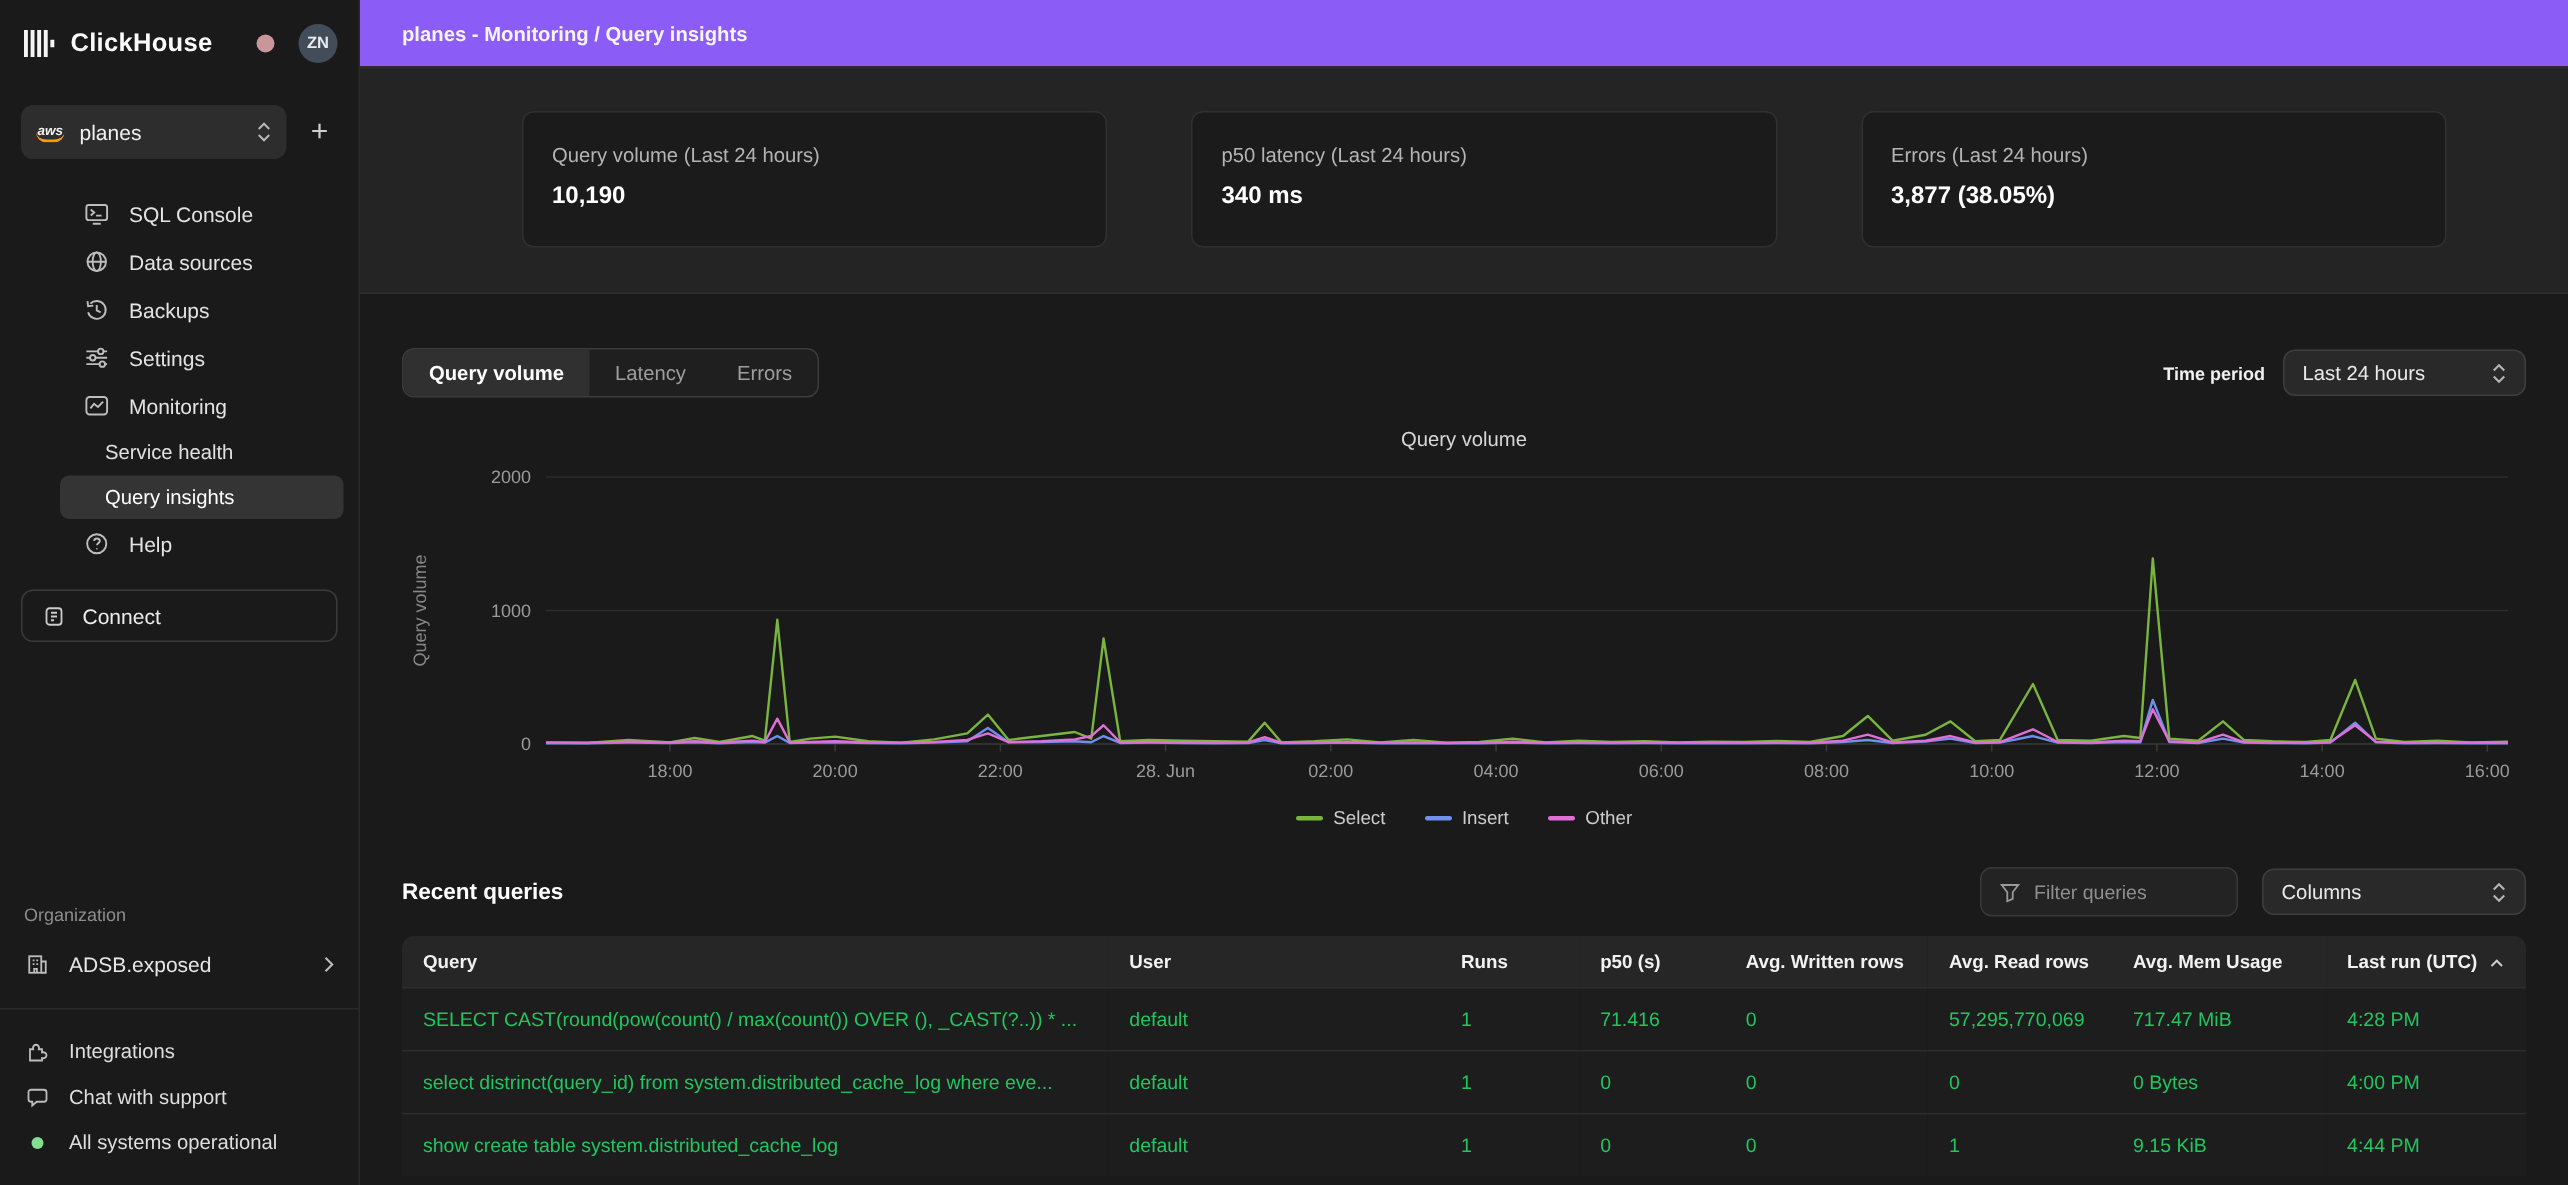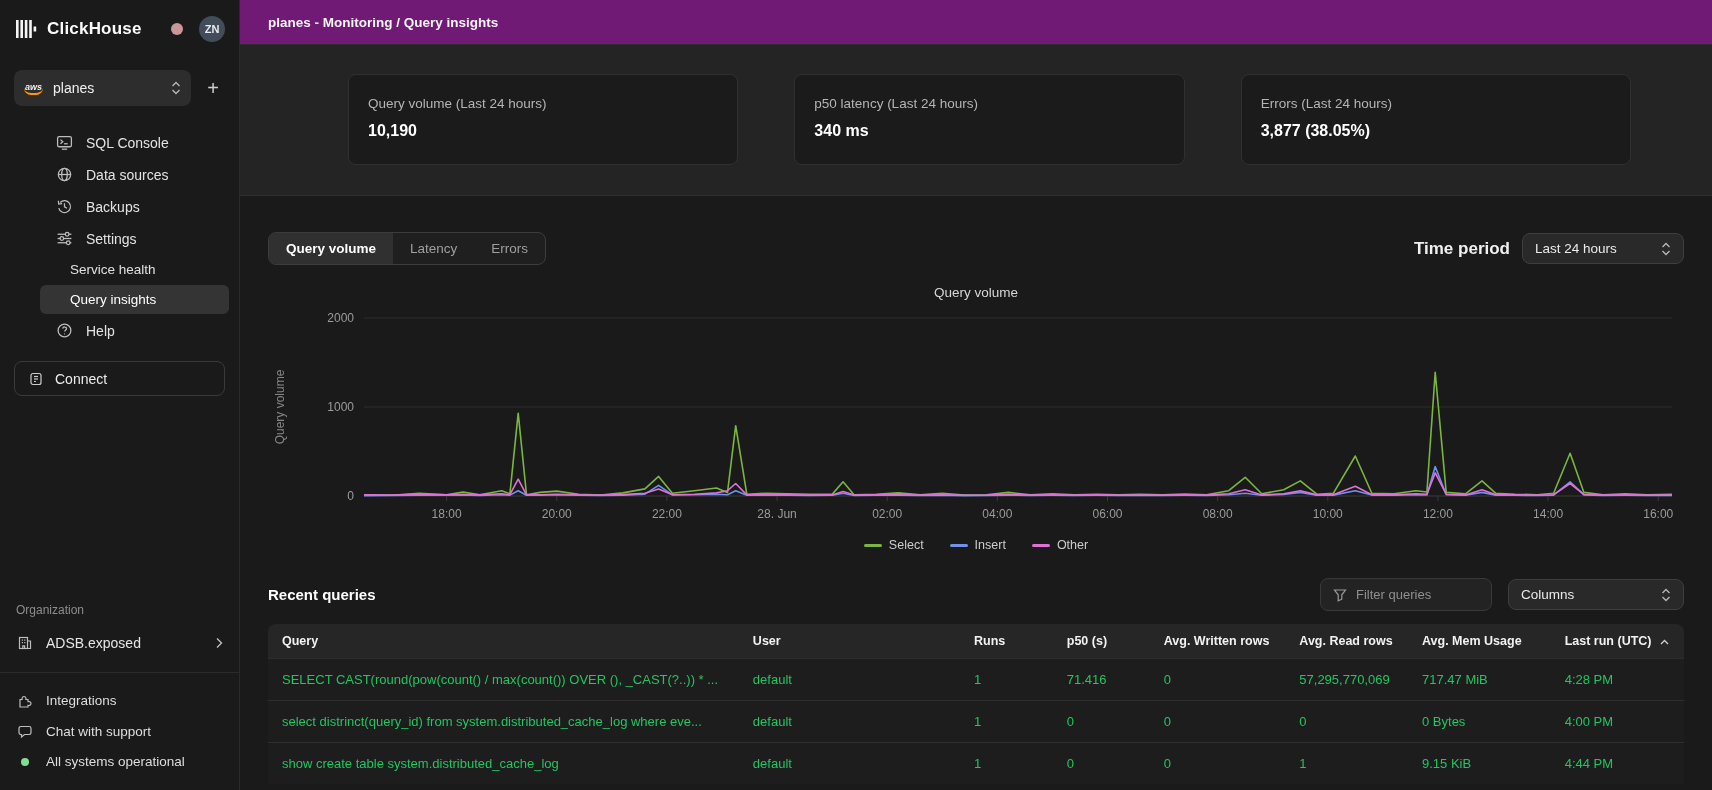--- a/index.html
+++ b/index.html
@@ -49,7 +49,7 @@
 
   
   .main { flex:1; display:flex; flex-direction:column; height:100%; overflow:hidden; }
-  .topbar { height:45px; min-height:45px; background:#701a75; border-bottom:1px solid #2c2c2d;
+  .topbar { height:45px; min-height:45px; background:#8b5cf6; border-bottom:1px solid #2c2c2d;
     display:flex; align-items:center; padding:0 28px; }
   .page-title { font-size:13.5px; font-weight:700; color:#f5f5f5; }
 

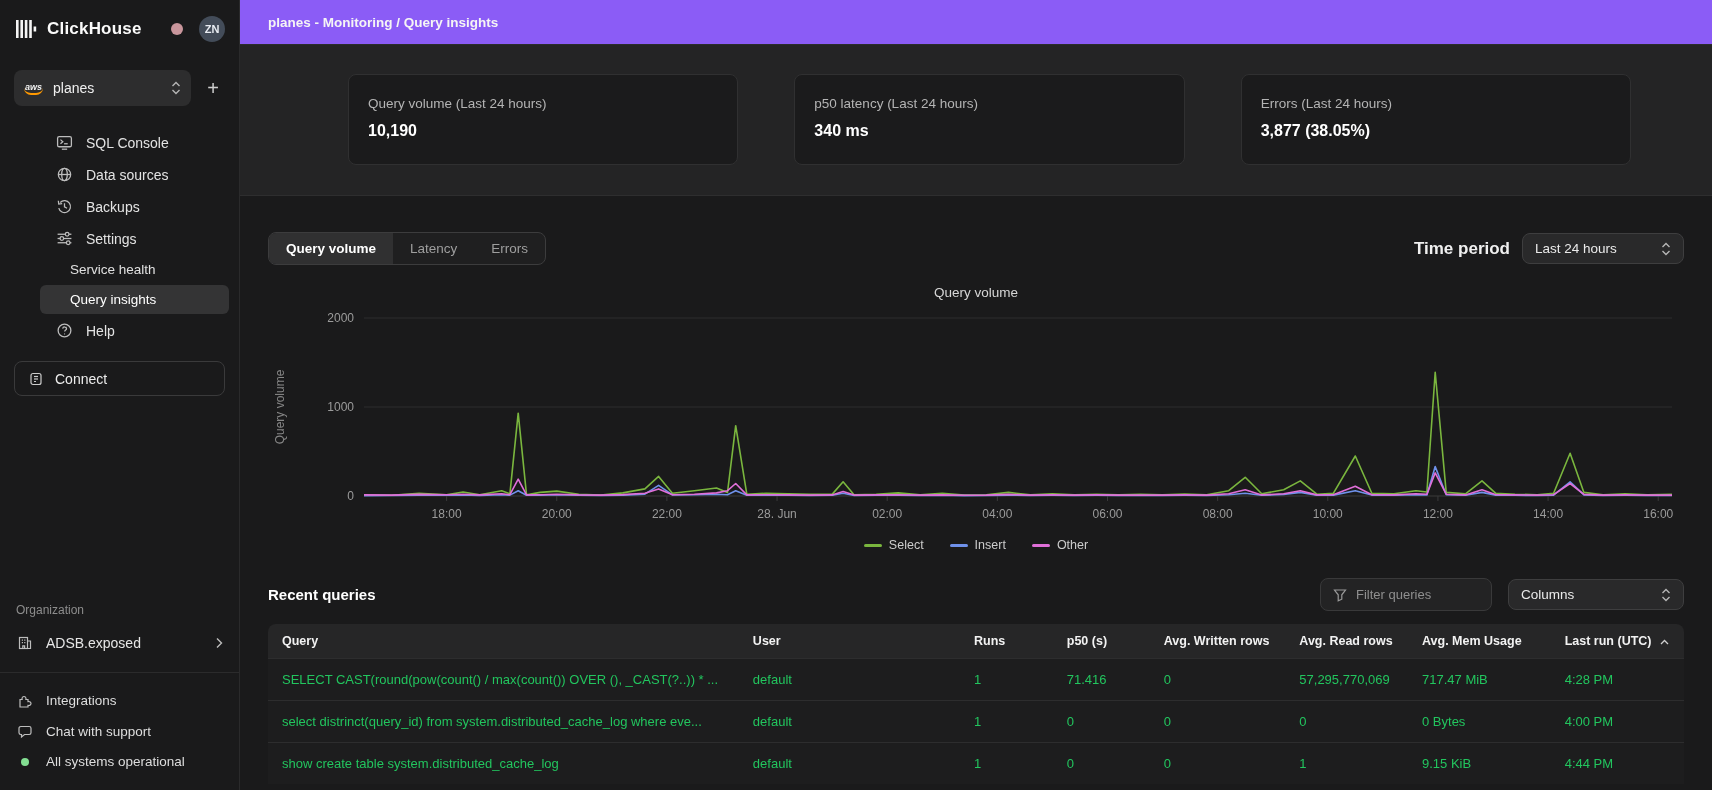--- a/index.html
+++ b/index.html
@@ -65,7 +65,7 @@
   .tab { padding:8px 17px; font-size:13.5px; color:#9e9e9e; cursor:pointer; }
   .tab.active { background:#303031; color:#ffffff; font-weight:700; }
   .time-period { display:flex; align-items:center; gap:12px; }
-  .time-period-label { font-size:17px; font-weight:700; color:#f0f0f0; }
+  .time-period-label { font-size:12px; font-weight:700; color:#f0f0f0; }
   .select-box { display:flex; align-items:center; justify-content:space-between; gap:10px;
     background:#29292a; border:1px solid #3e3e3f; border-radius:8px; padding:7px 12px;
     font-size:13.5px; color:#eaeaea; cursor:pointer; }

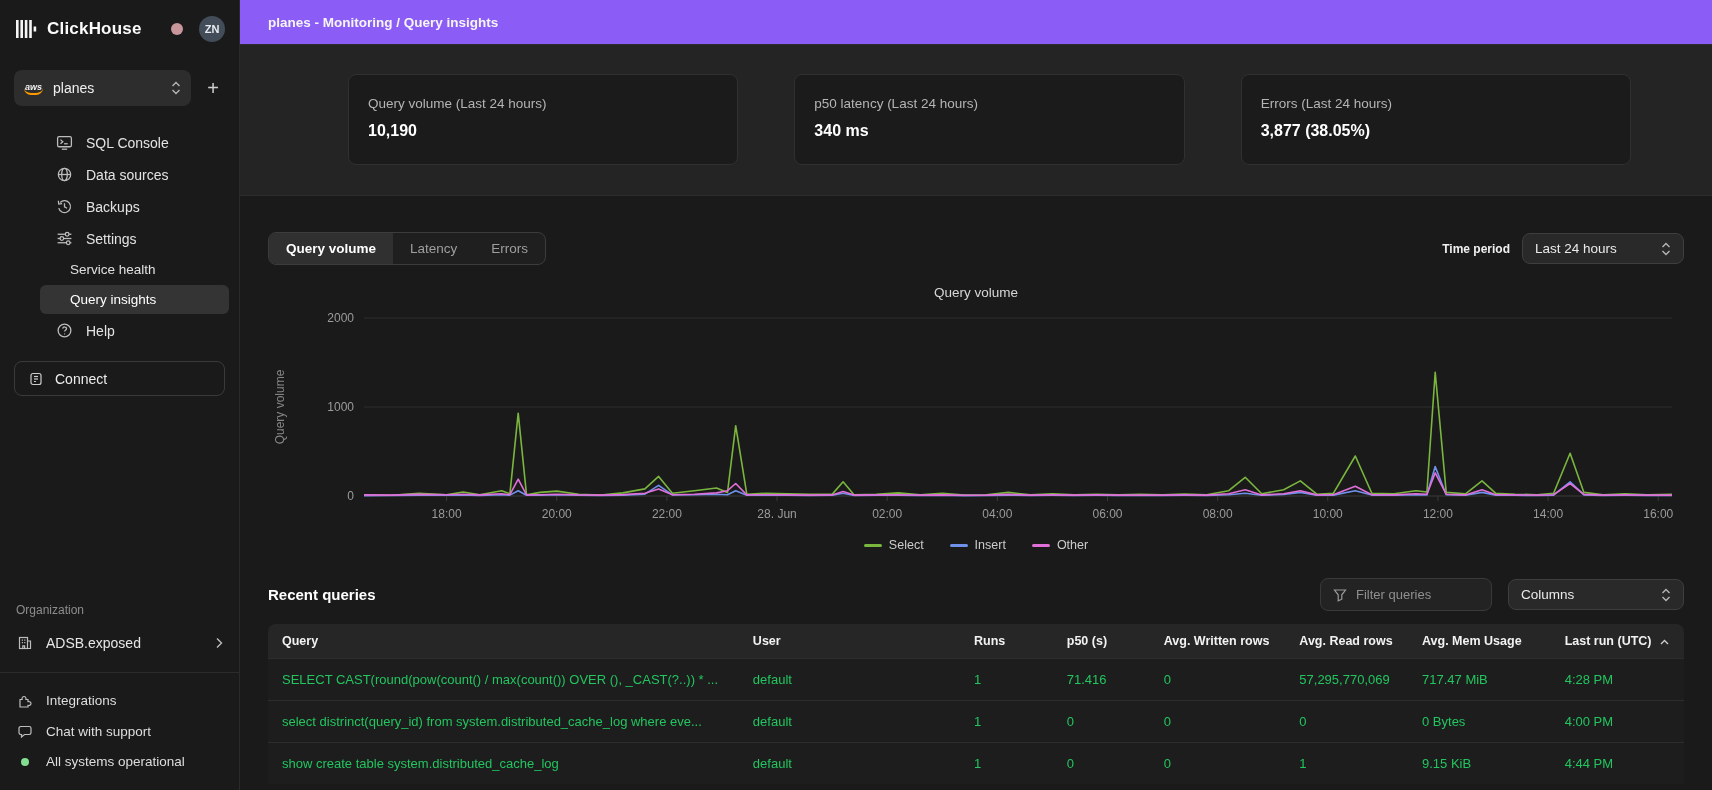--- a/index.html
+++ b/index.html
@@ -175,6 +175,15 @@
         </svg>
       </span>
       <span>Settings</span>
+    </div>
+    <div class="nav-item">
+      <span class="nav-icon">
+        <svg width="17" height="17" viewBox="0 0 16 16" fill="none" stroke="#bdbdbd" stroke-width="1.2">
+          <rect x="1.5" y="2.5" width="13" height="11" rx="2"></rect>
+          <polyline points="4,9.6 6.3,6.8 8.8,8.8 12,5.4"></polyline>
+        </svg>
+      </span>
+      <span>Monitoring</span>
     </div>
     <div class="nav-sub">Service health</div>
     <div class="nav-sub active">Query insights</div>

